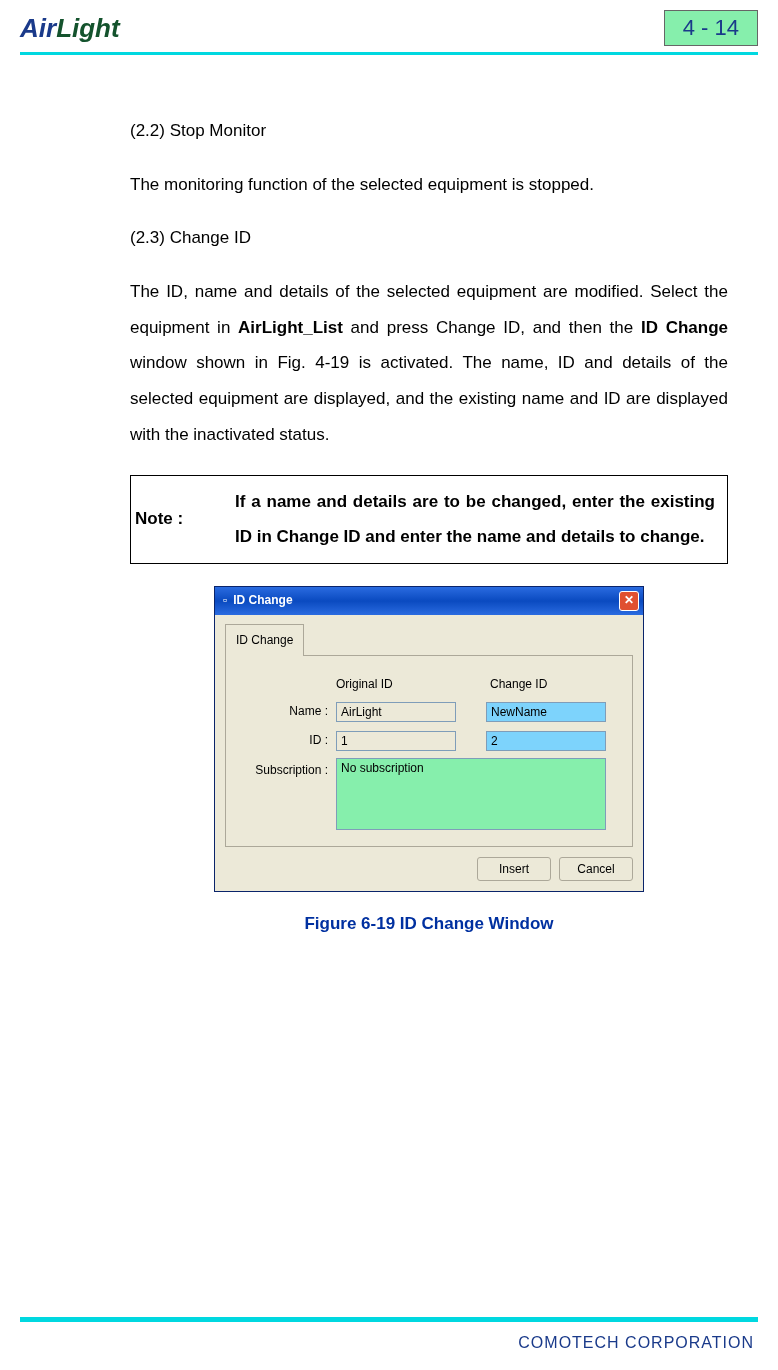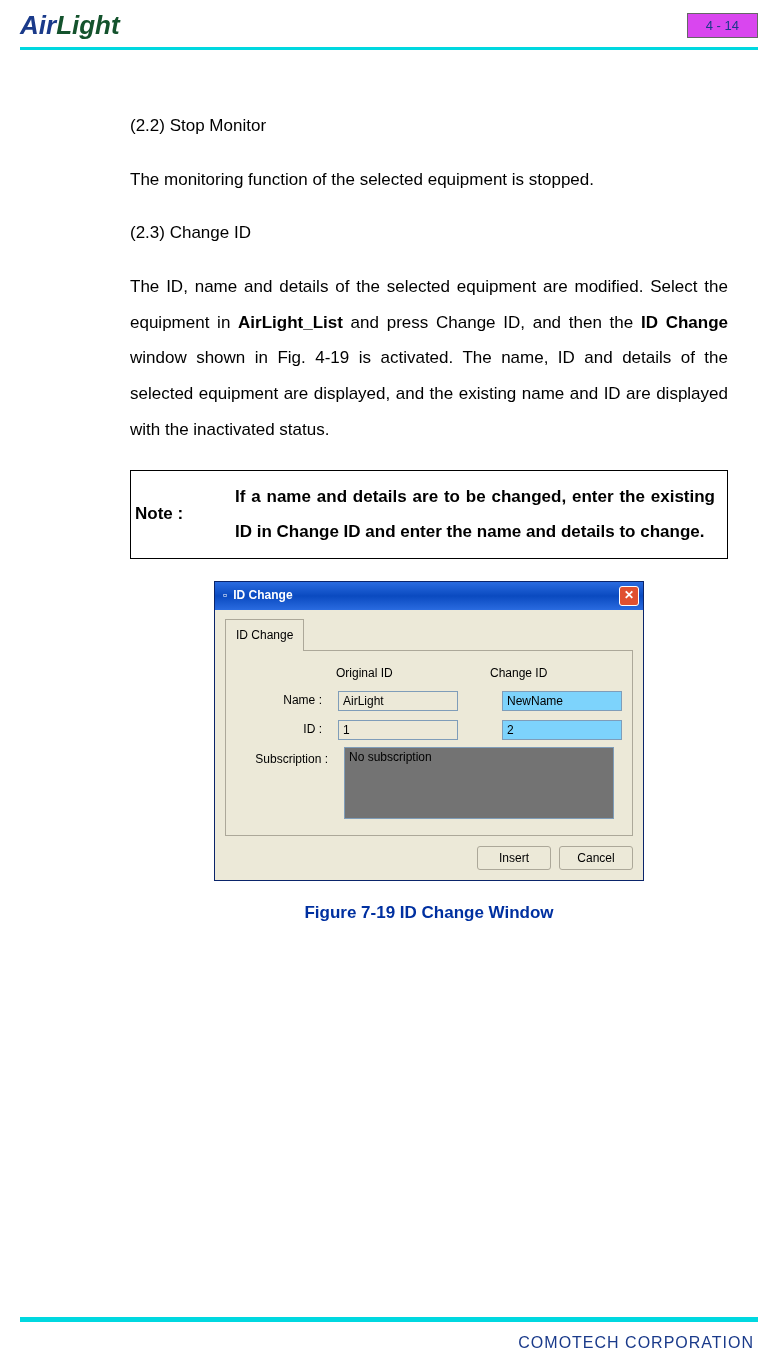--- a/index.html
+++ b/index.html
@@ -33,10 +33,10 @@
       color: #14532d;
     }
     .page-num-box {
-      background: #d946ef;
+      background: #86efac;
       border: 1px solid #666;
       padding: 4px 18px;
-      font-size: 13px;
+      font-size: 22px;
       color: #1a3a8a;
     }
     .header-line {

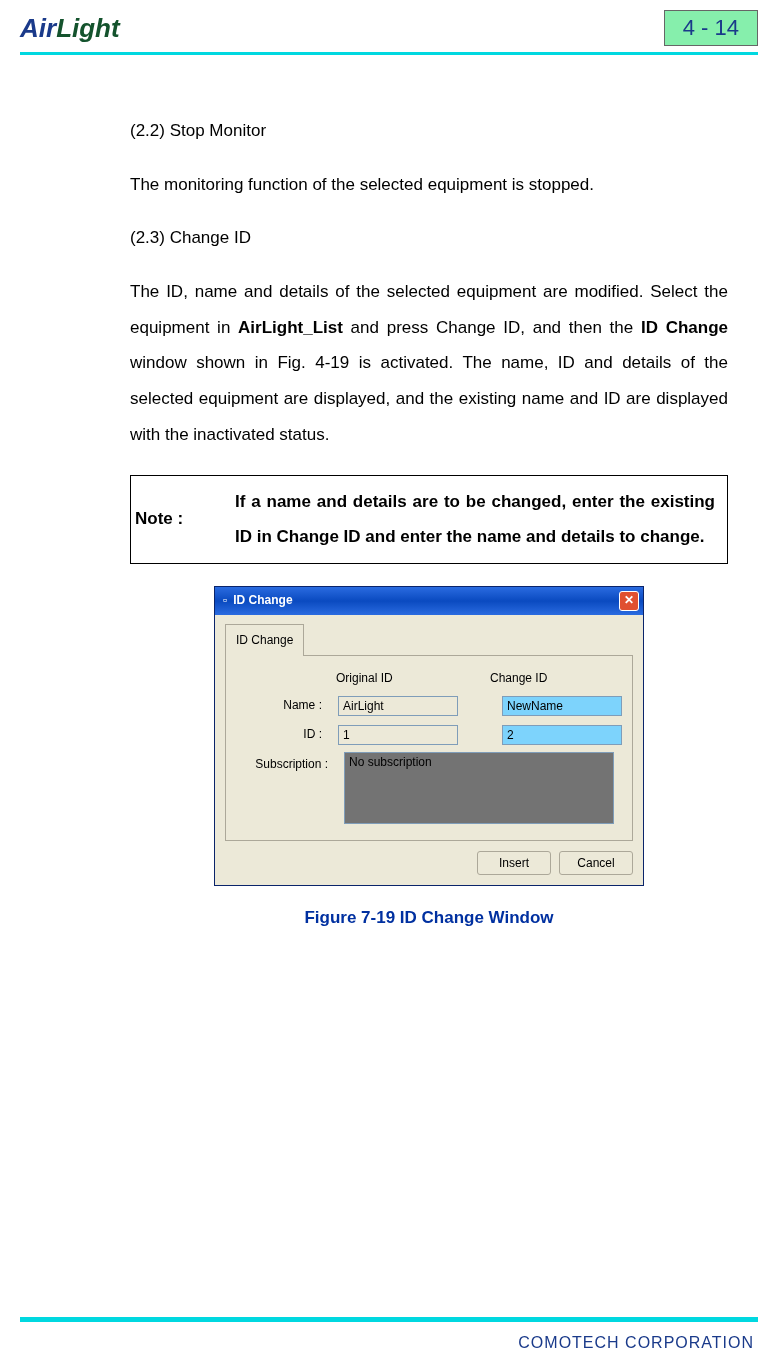--- a/index.html
+++ b/index.html
@@ -227,6 +227,7 @@
     .col-head {
       width: 130px;
       font-size: 12px;
+      margin-top: 6px;
     }
     .col-spacer {
       width: 24px;

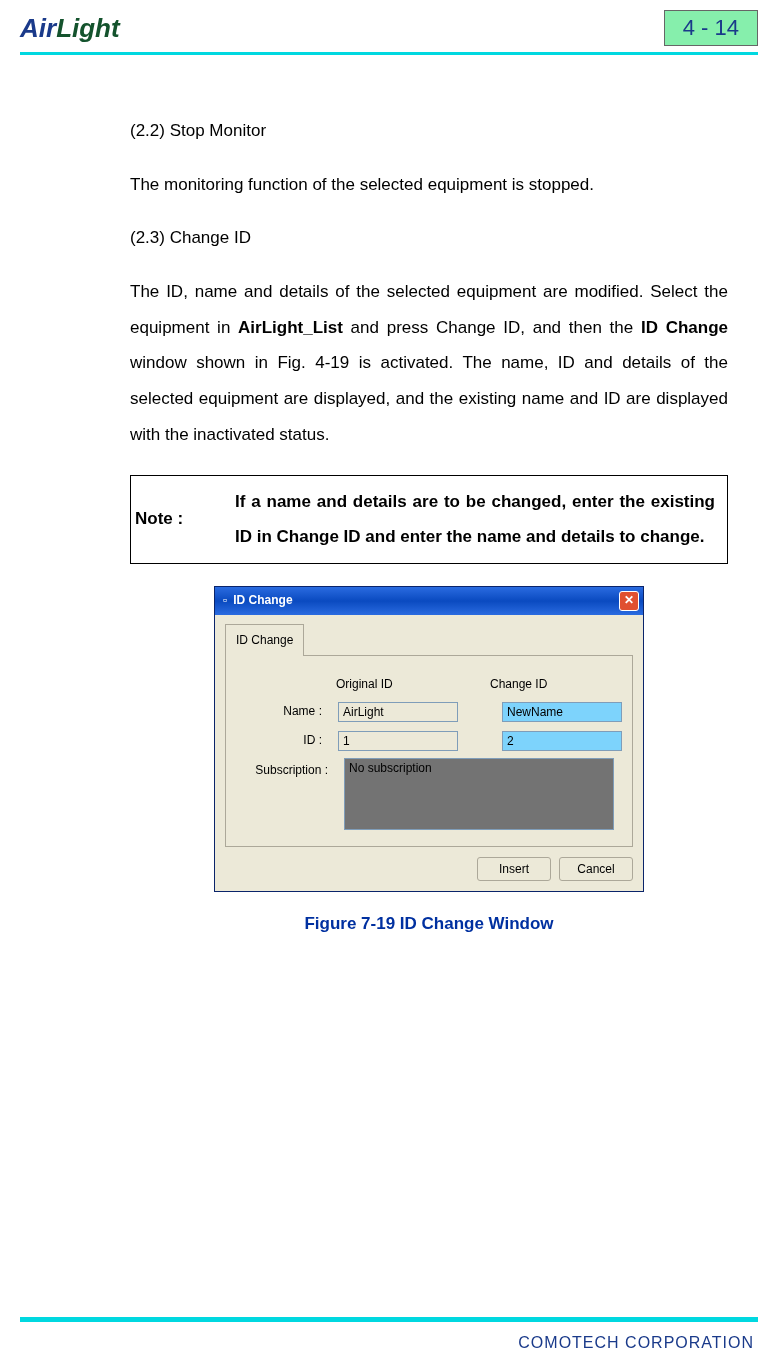--- a/index.html
+++ b/index.html
@@ -147,7 +147,6 @@
       display: flex;
       align-items: center;
       margin-bottom: 4px;
-      gap: 8px;
     }
     .form-label {
       width: 100px;

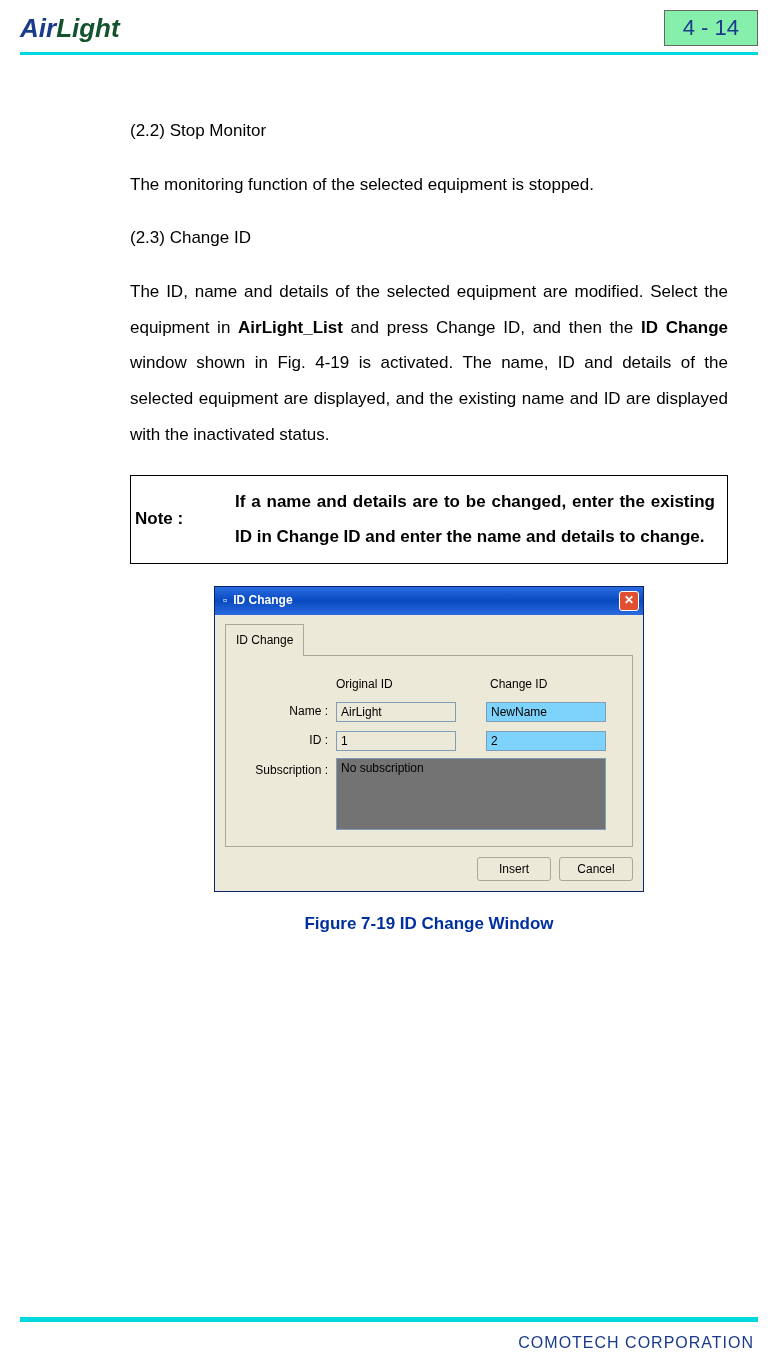--- a/index.html
+++ b/index.html
@@ -173,7 +173,7 @@
       width: 270px;
       height: 72px;
       border: 1px solid #7f9db9;
-      background: #737373;
+      background: #86efac;
       font-family: Tahoma, Arial, sans-serif;
       font-size: 12px;
       padding: 2px 4px;

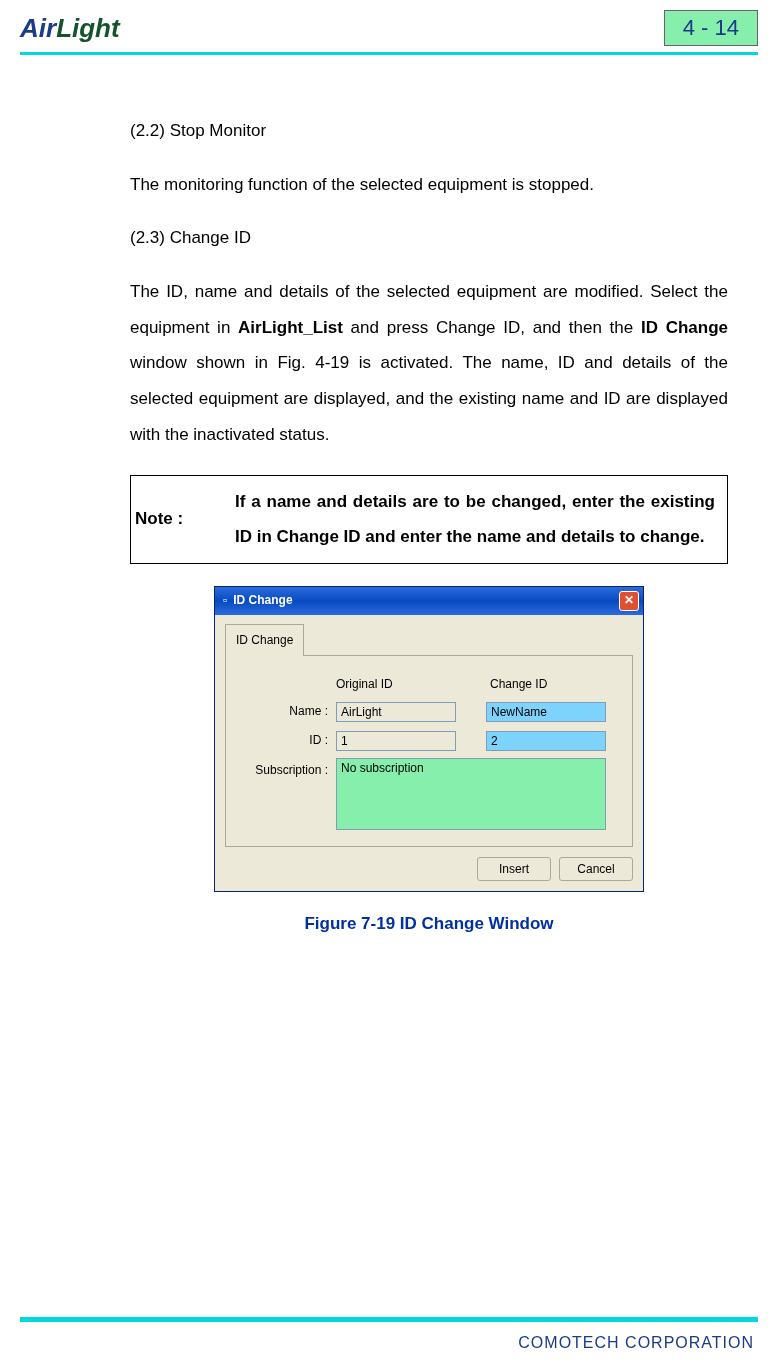--- a/index.html
+++ b/index.html
@@ -303,7 +303,7 @@
     </div>
   </div>
 
-  <div class="figure-caption">Figure 7-19 ID Change Window</div>
+  <div class="figure-caption">Figure 6-19 ID Change Window</div>
 
 </div>
 

